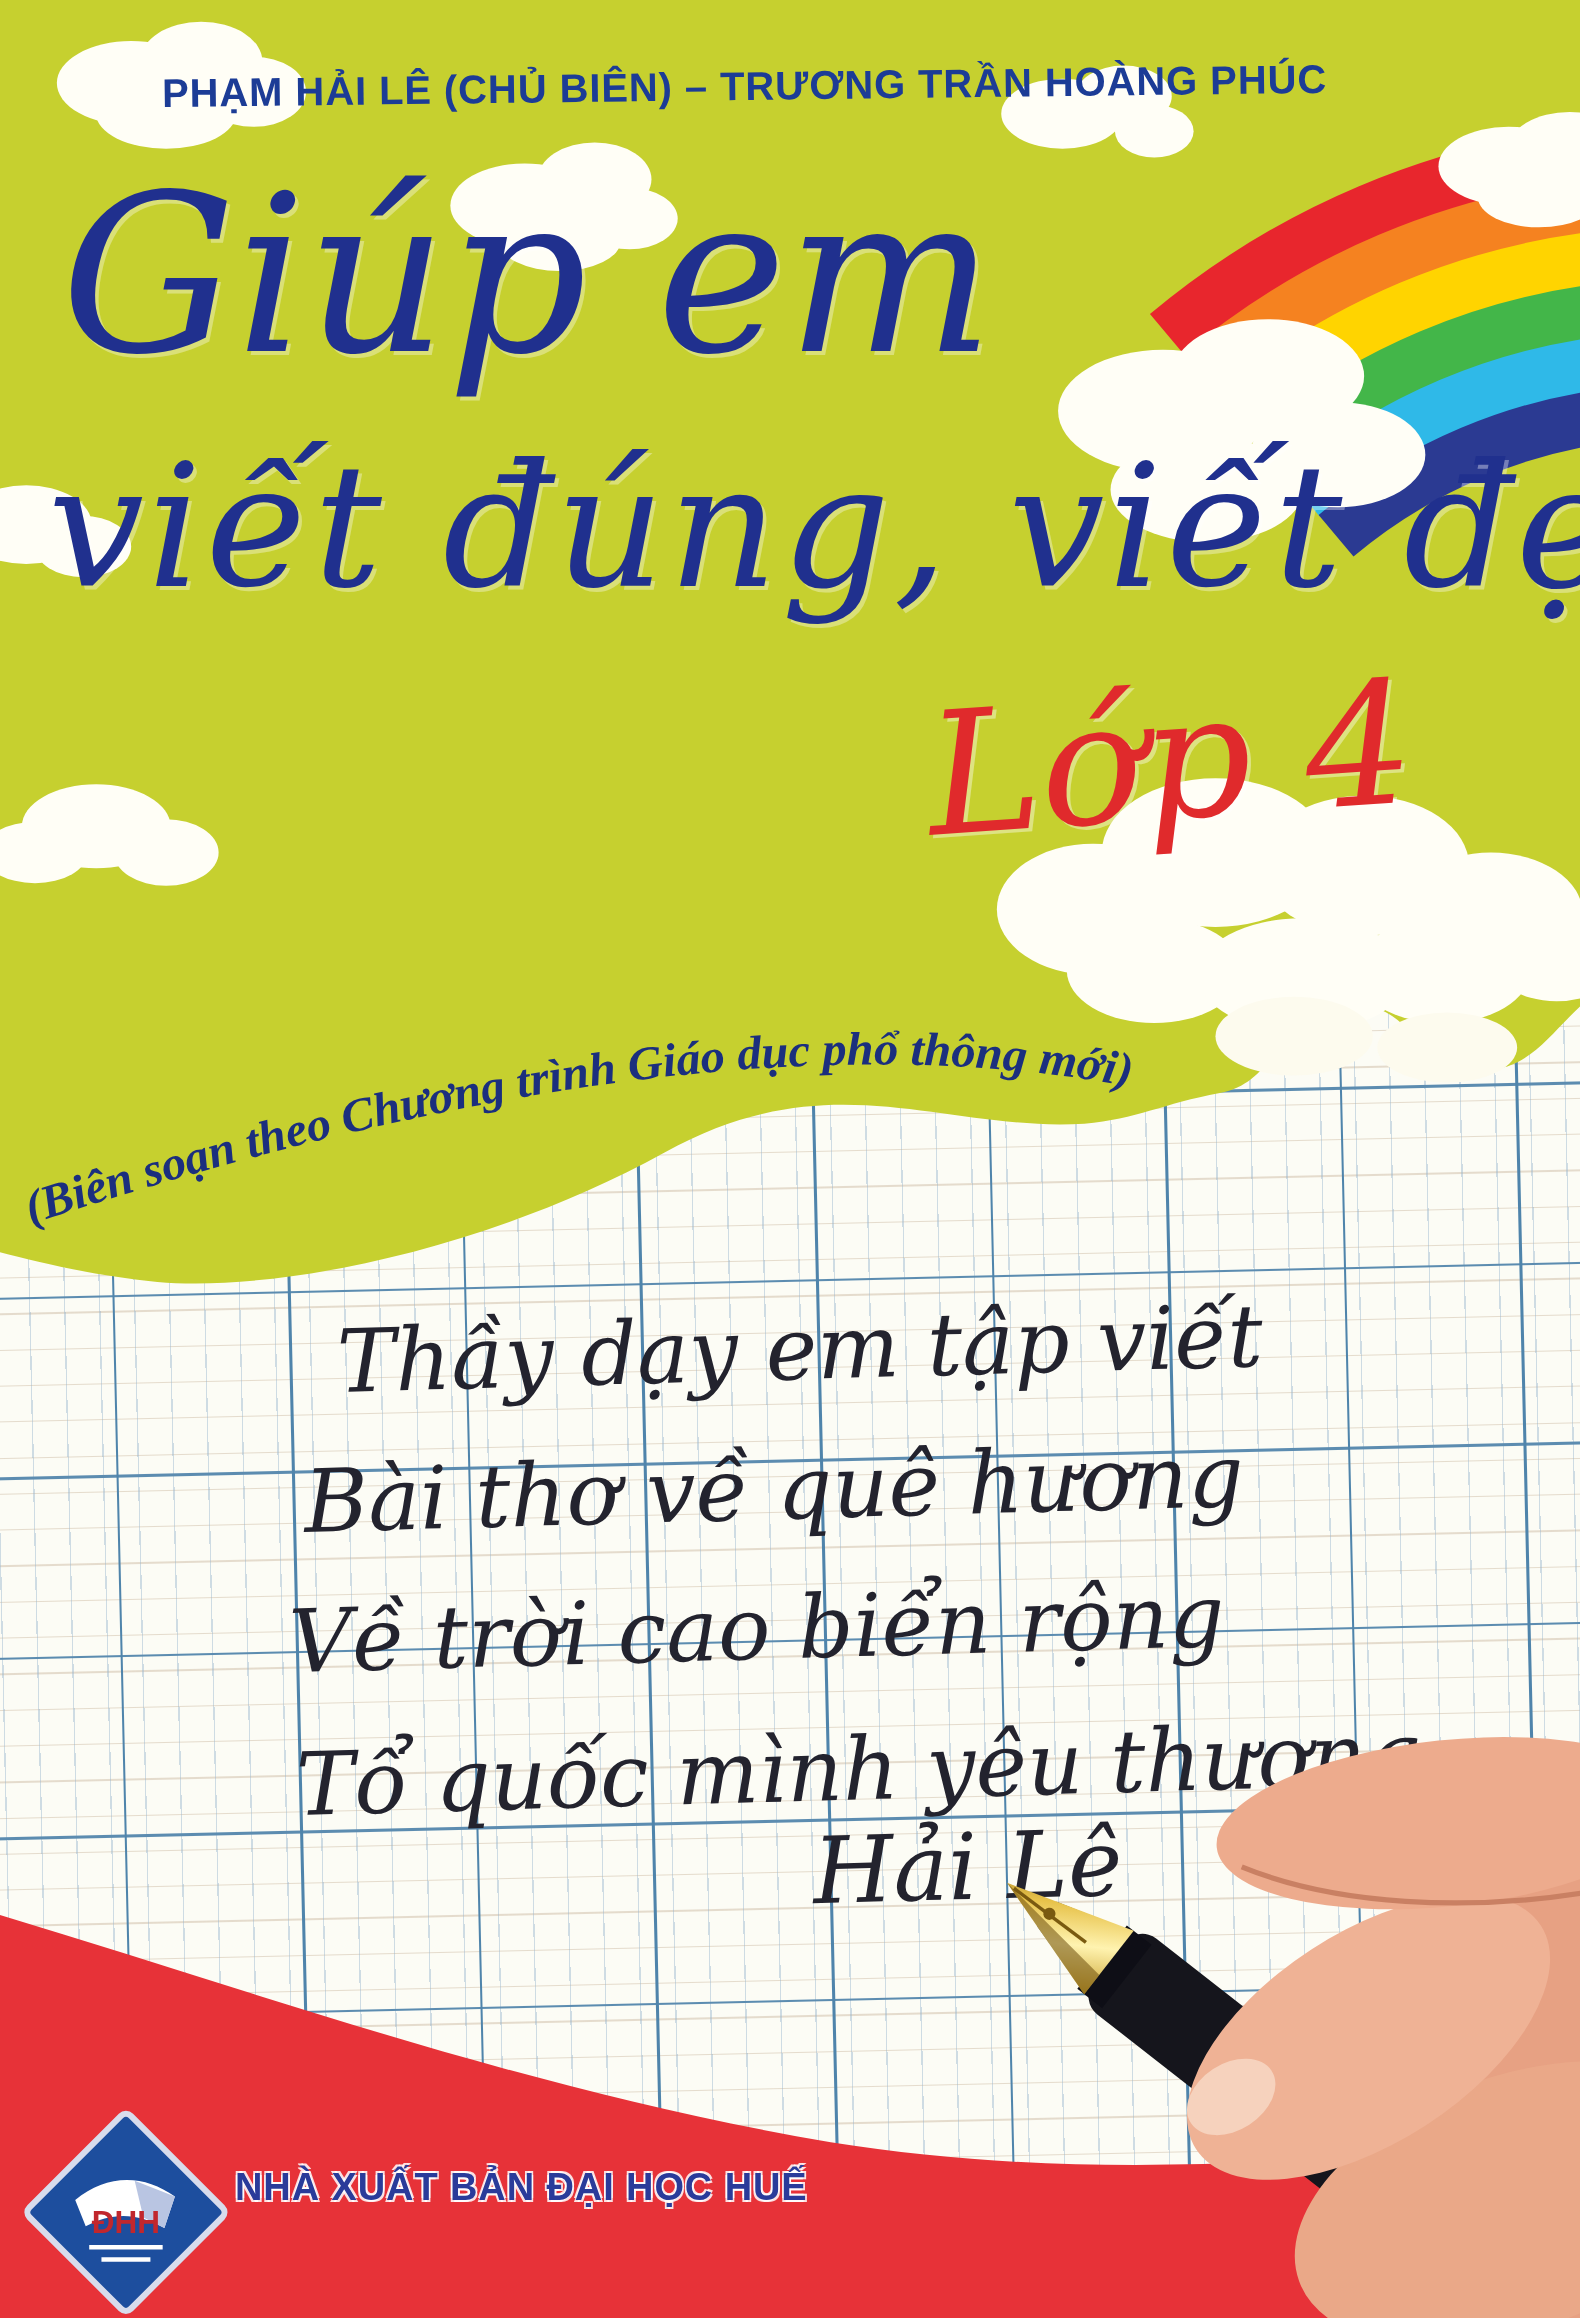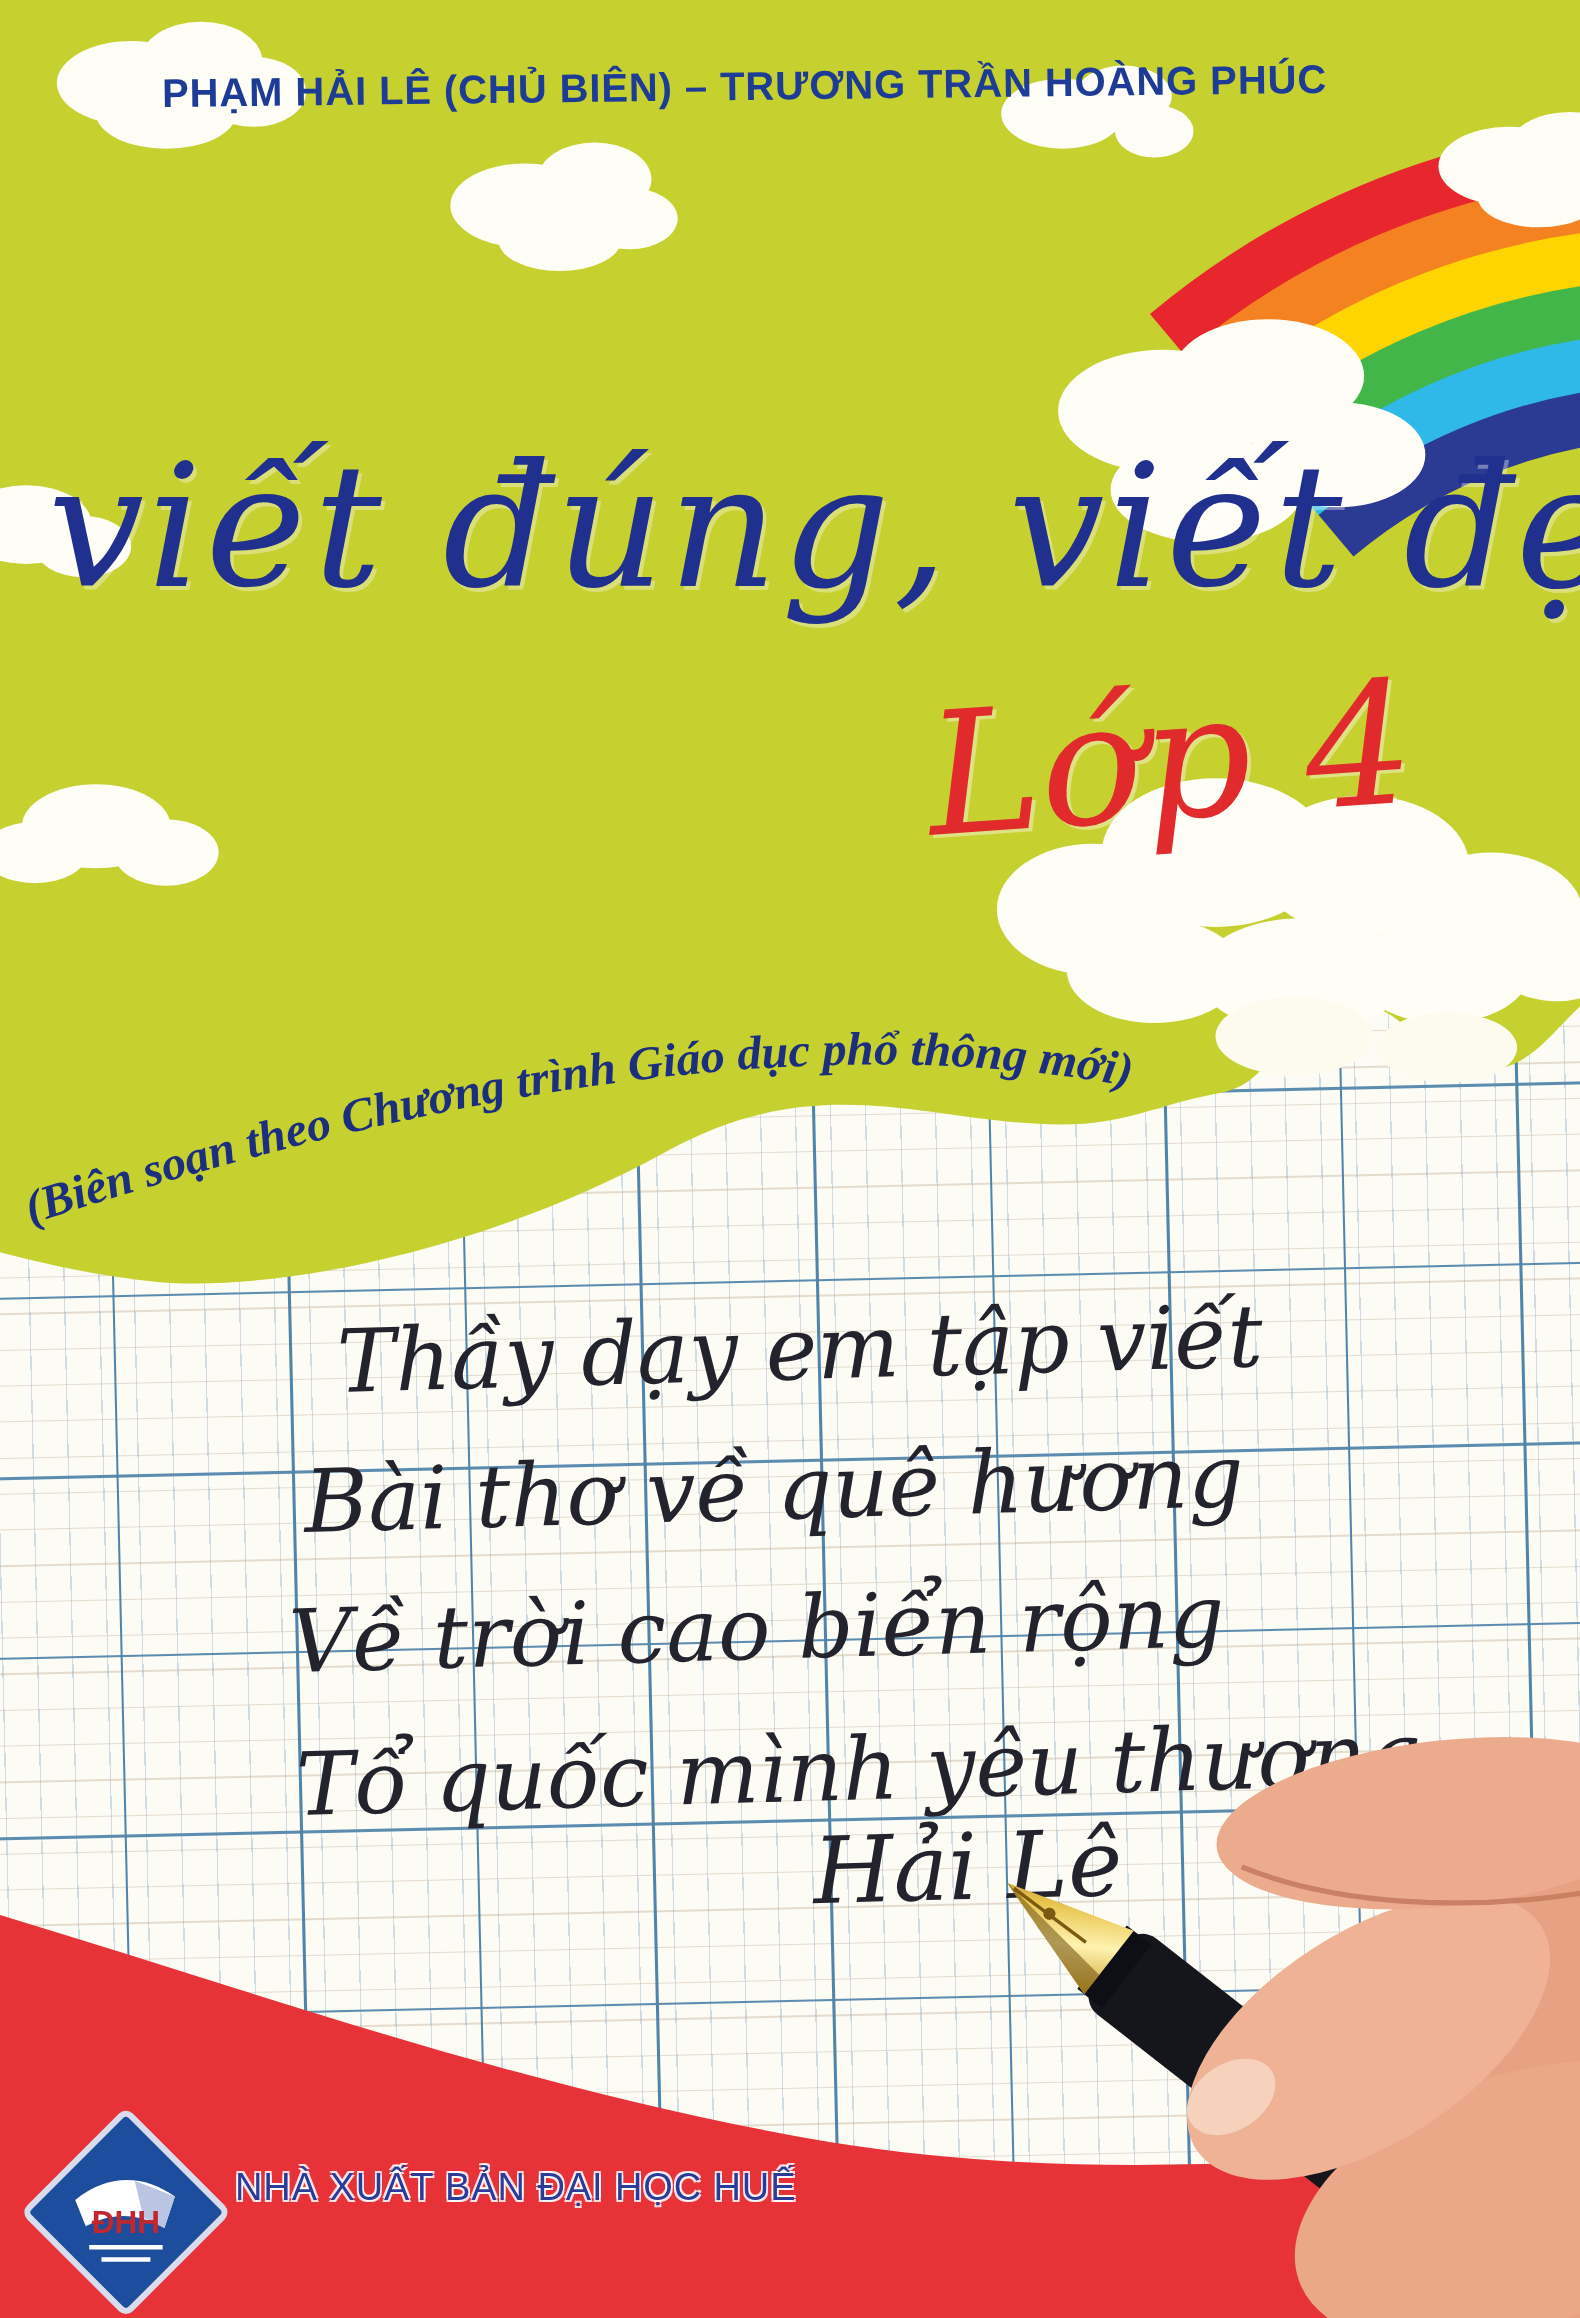--- a/index.html
+++ b/index.html
@@ -177,6 +177,7 @@
   </svg>
 
   <div class="author-line">PHẠM HẢI LÊ (CHỦ BIÊN) – TRƯƠNG TRẦN HOÀNG PHÚC</div>
+  <div class="title-script" id="title1">Giúp em</div>
   <div class="title-script" id="title2">viết đúng, viết đẹp</div>
   <div class="grade-label">Lớp 4</div>
   <div class="publisher-name">NHÀ XUẤT BẢN ĐẠI HỌC HUẾ</div>

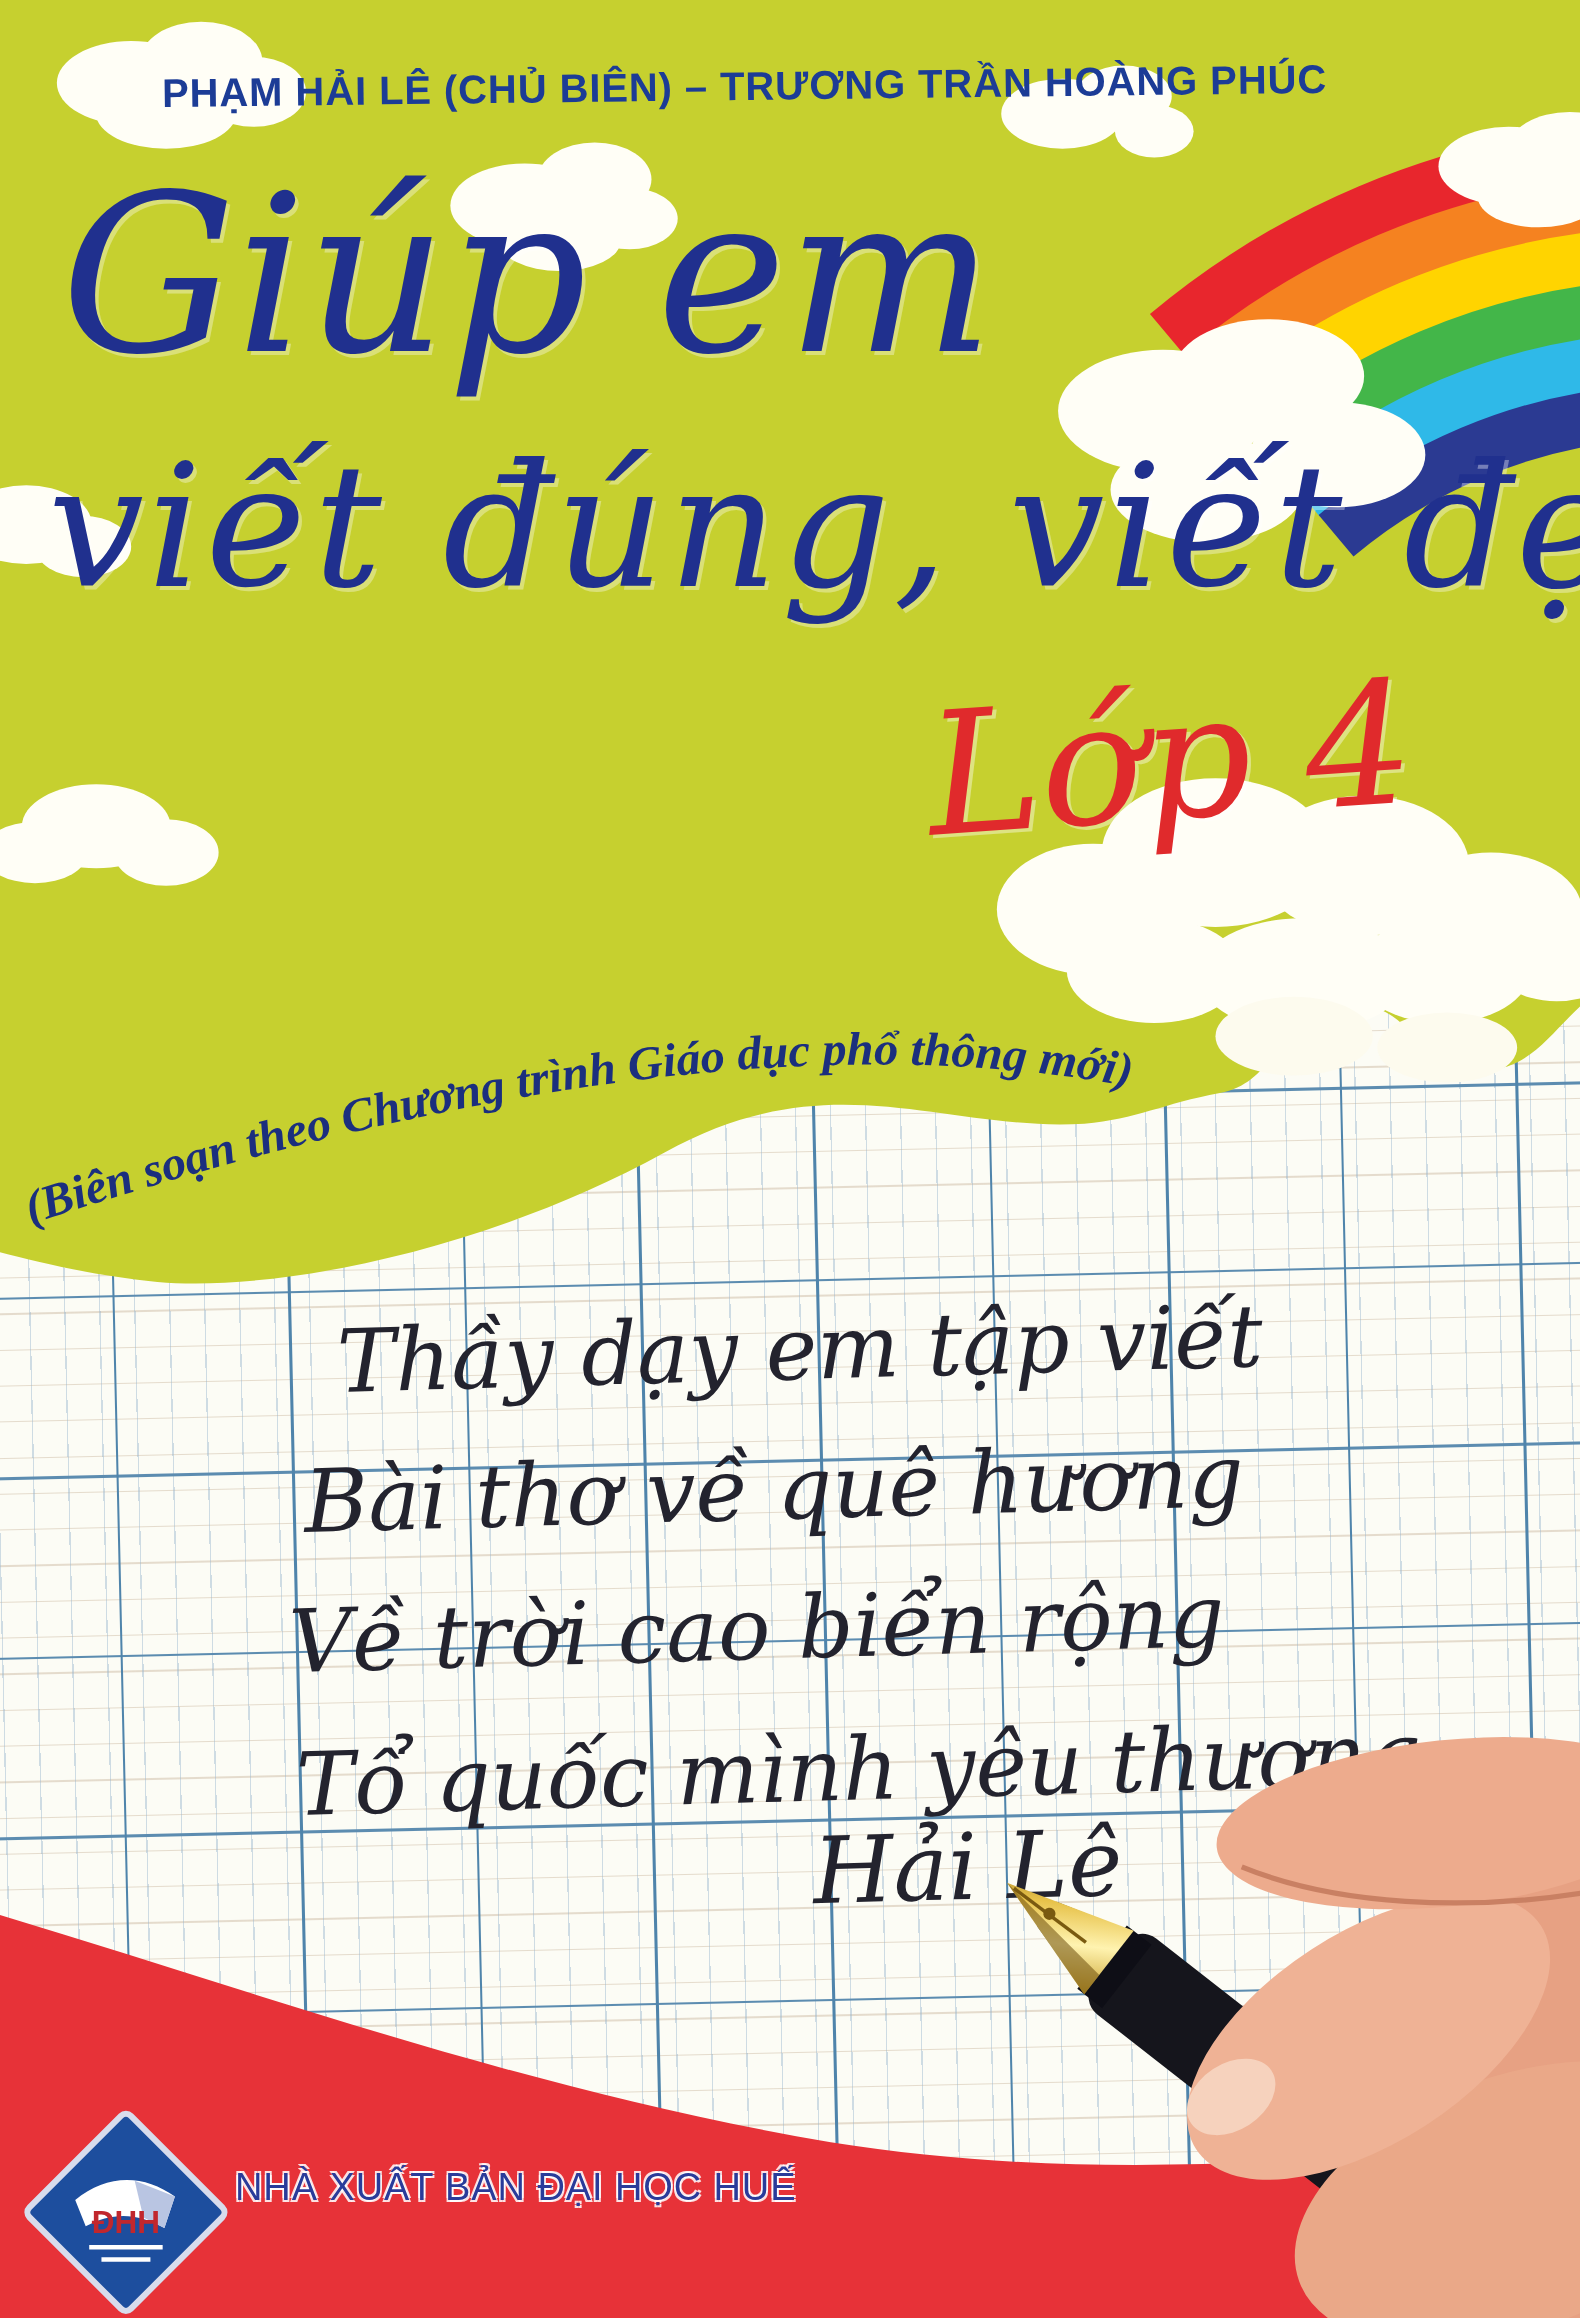--- a/index.html
+++ b/index.html
@@ -37,7 +37,7 @@
     text-shadow:3.5px 3.5px 0 rgba(255,255,255,.4);}
   .volume-label{position:absolute;left:1137px;top:879px;font-size:77px;font-weight:bold;
     color:#1c53ae;white-space:nowrap;}
-  .publisher-name{position:absolute;left:223px;top:2166px;font-size:38px;font-weight:normal;
+  .publisher-name{position:absolute;left:223px;top:2166px;font-size:38px;font-weight:bold;
     color:#2a3b9a;letter-spacing:0.9px;white-space:nowrap;
     text-shadow:-1.7px -1.7px 0 rgba(255,255,255,.85),1.7px -1.7px 0 rgba(255,255,255,.85),
                 -1.7px 1.7px 0 rgba(255,255,255,.85),1.7px 1.7px 0 rgba(255,255,255,.85);padding-left:12px;}

